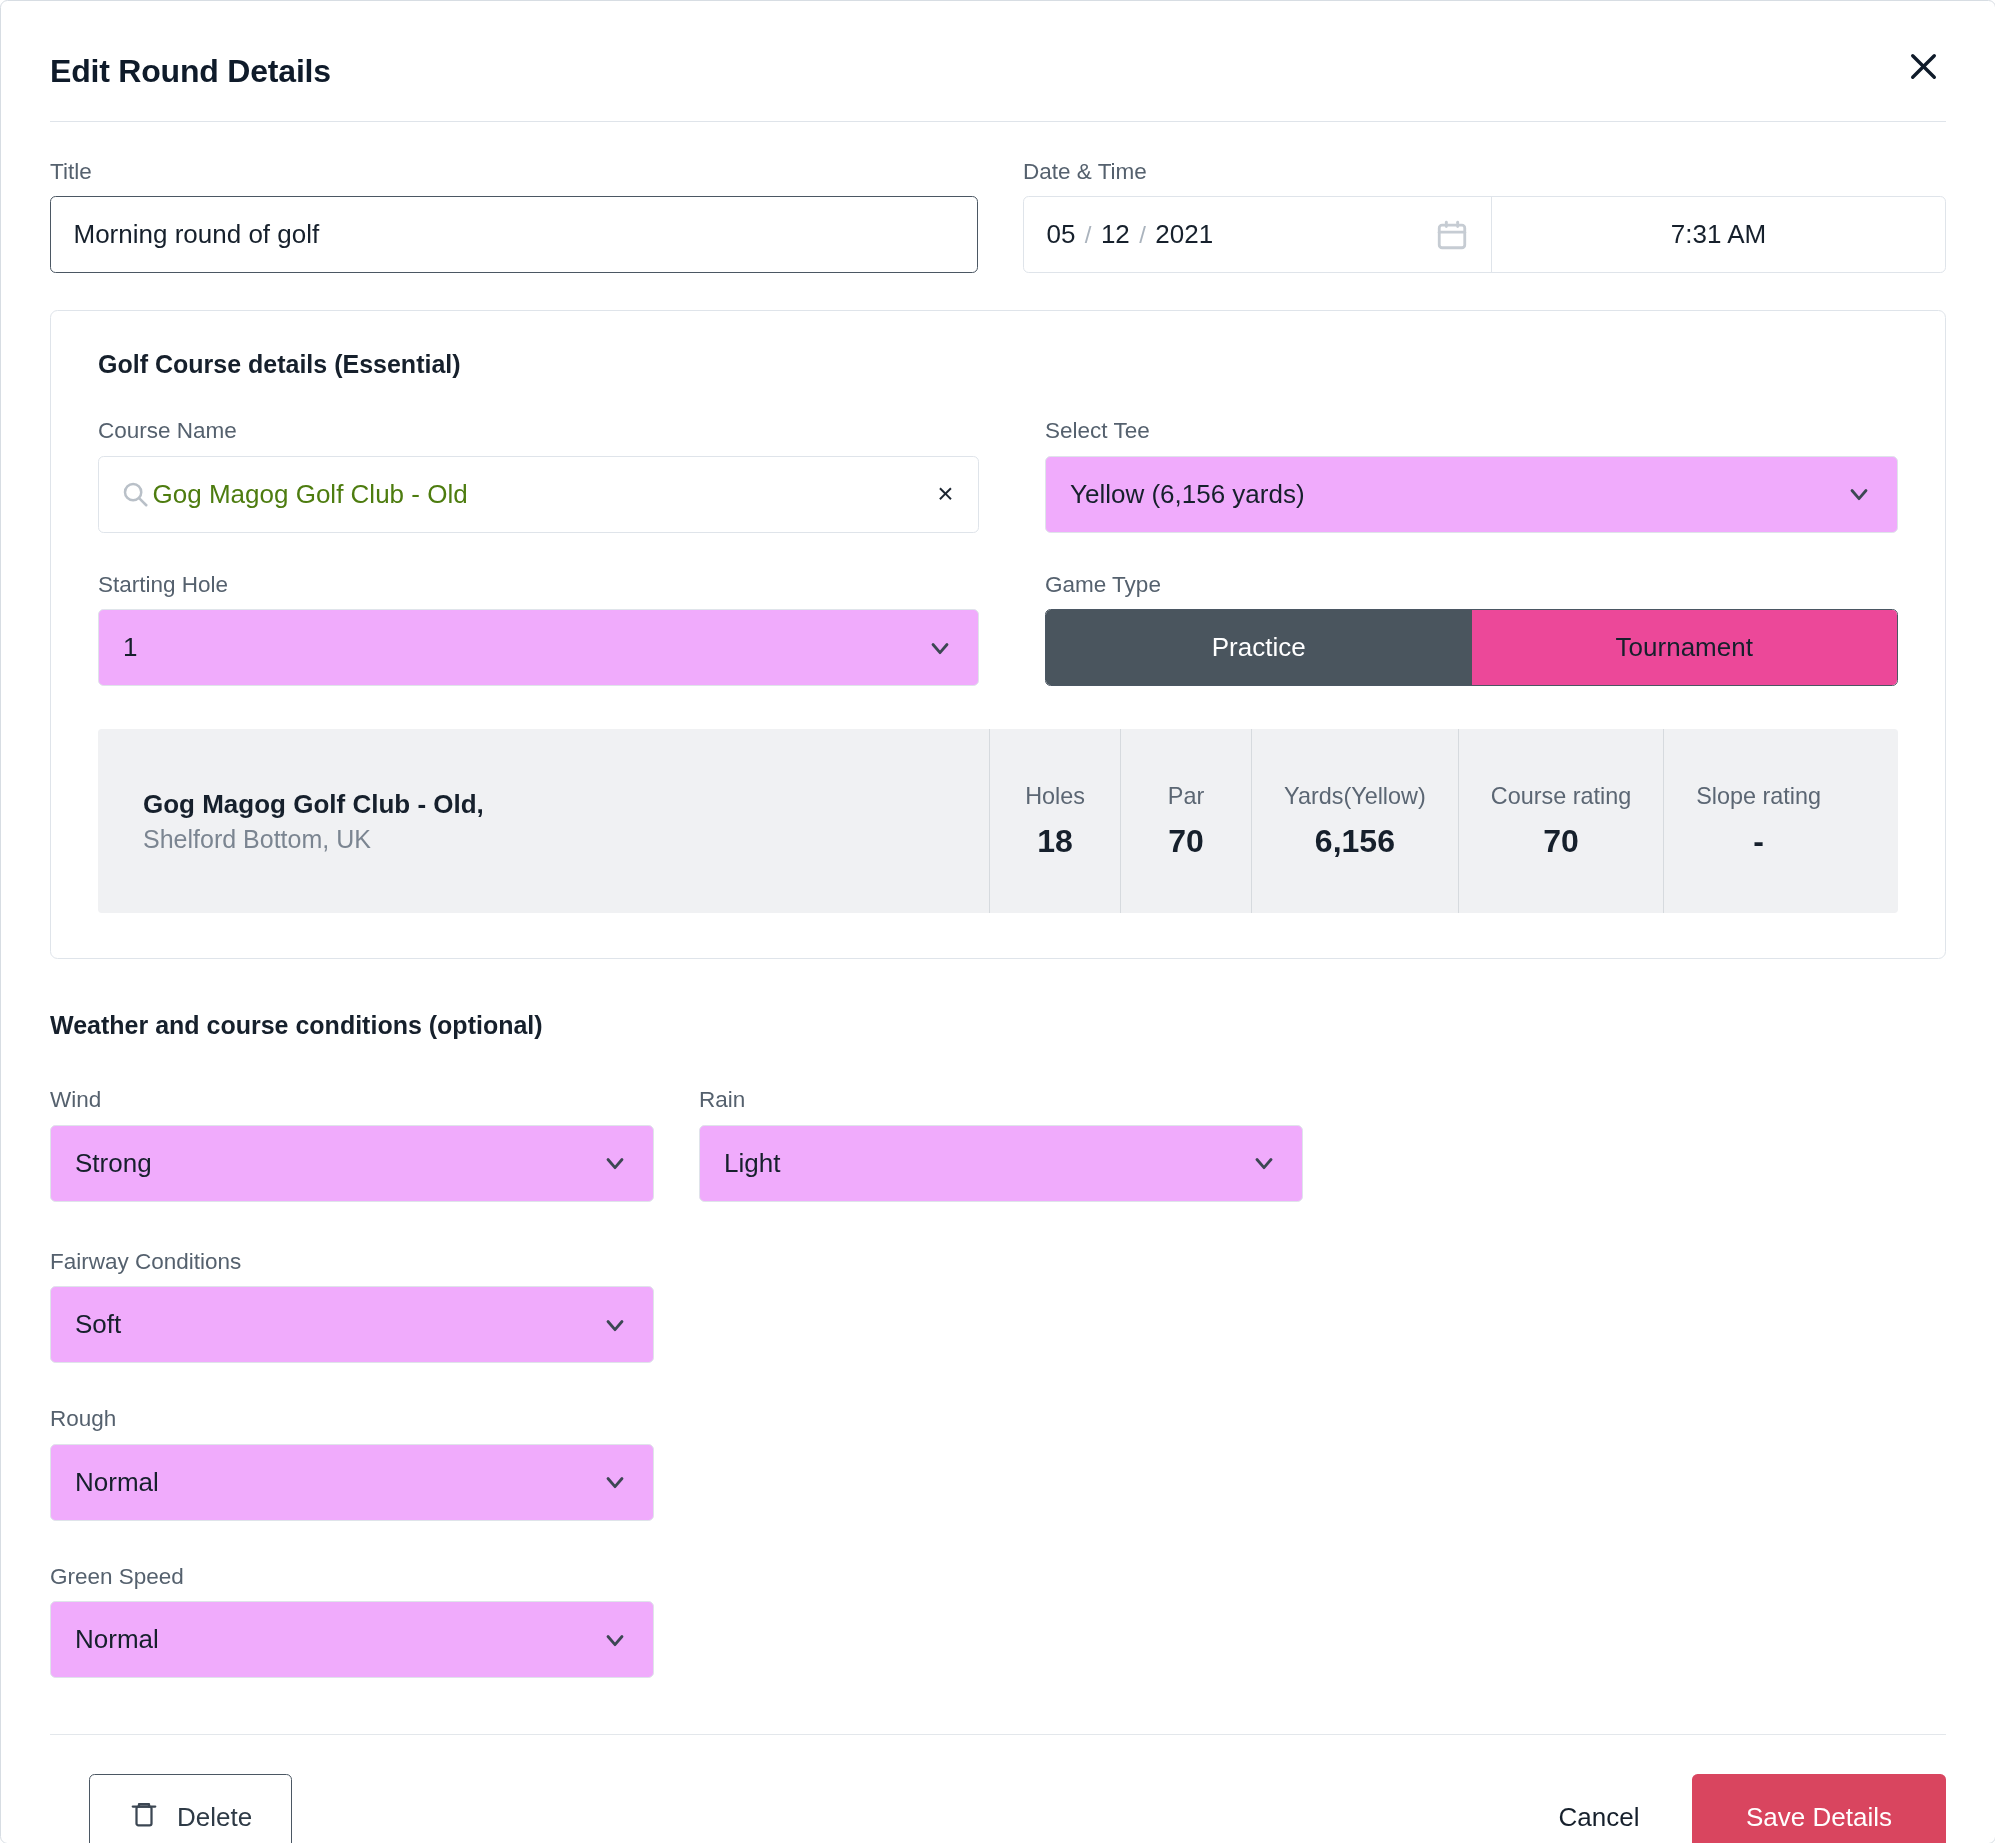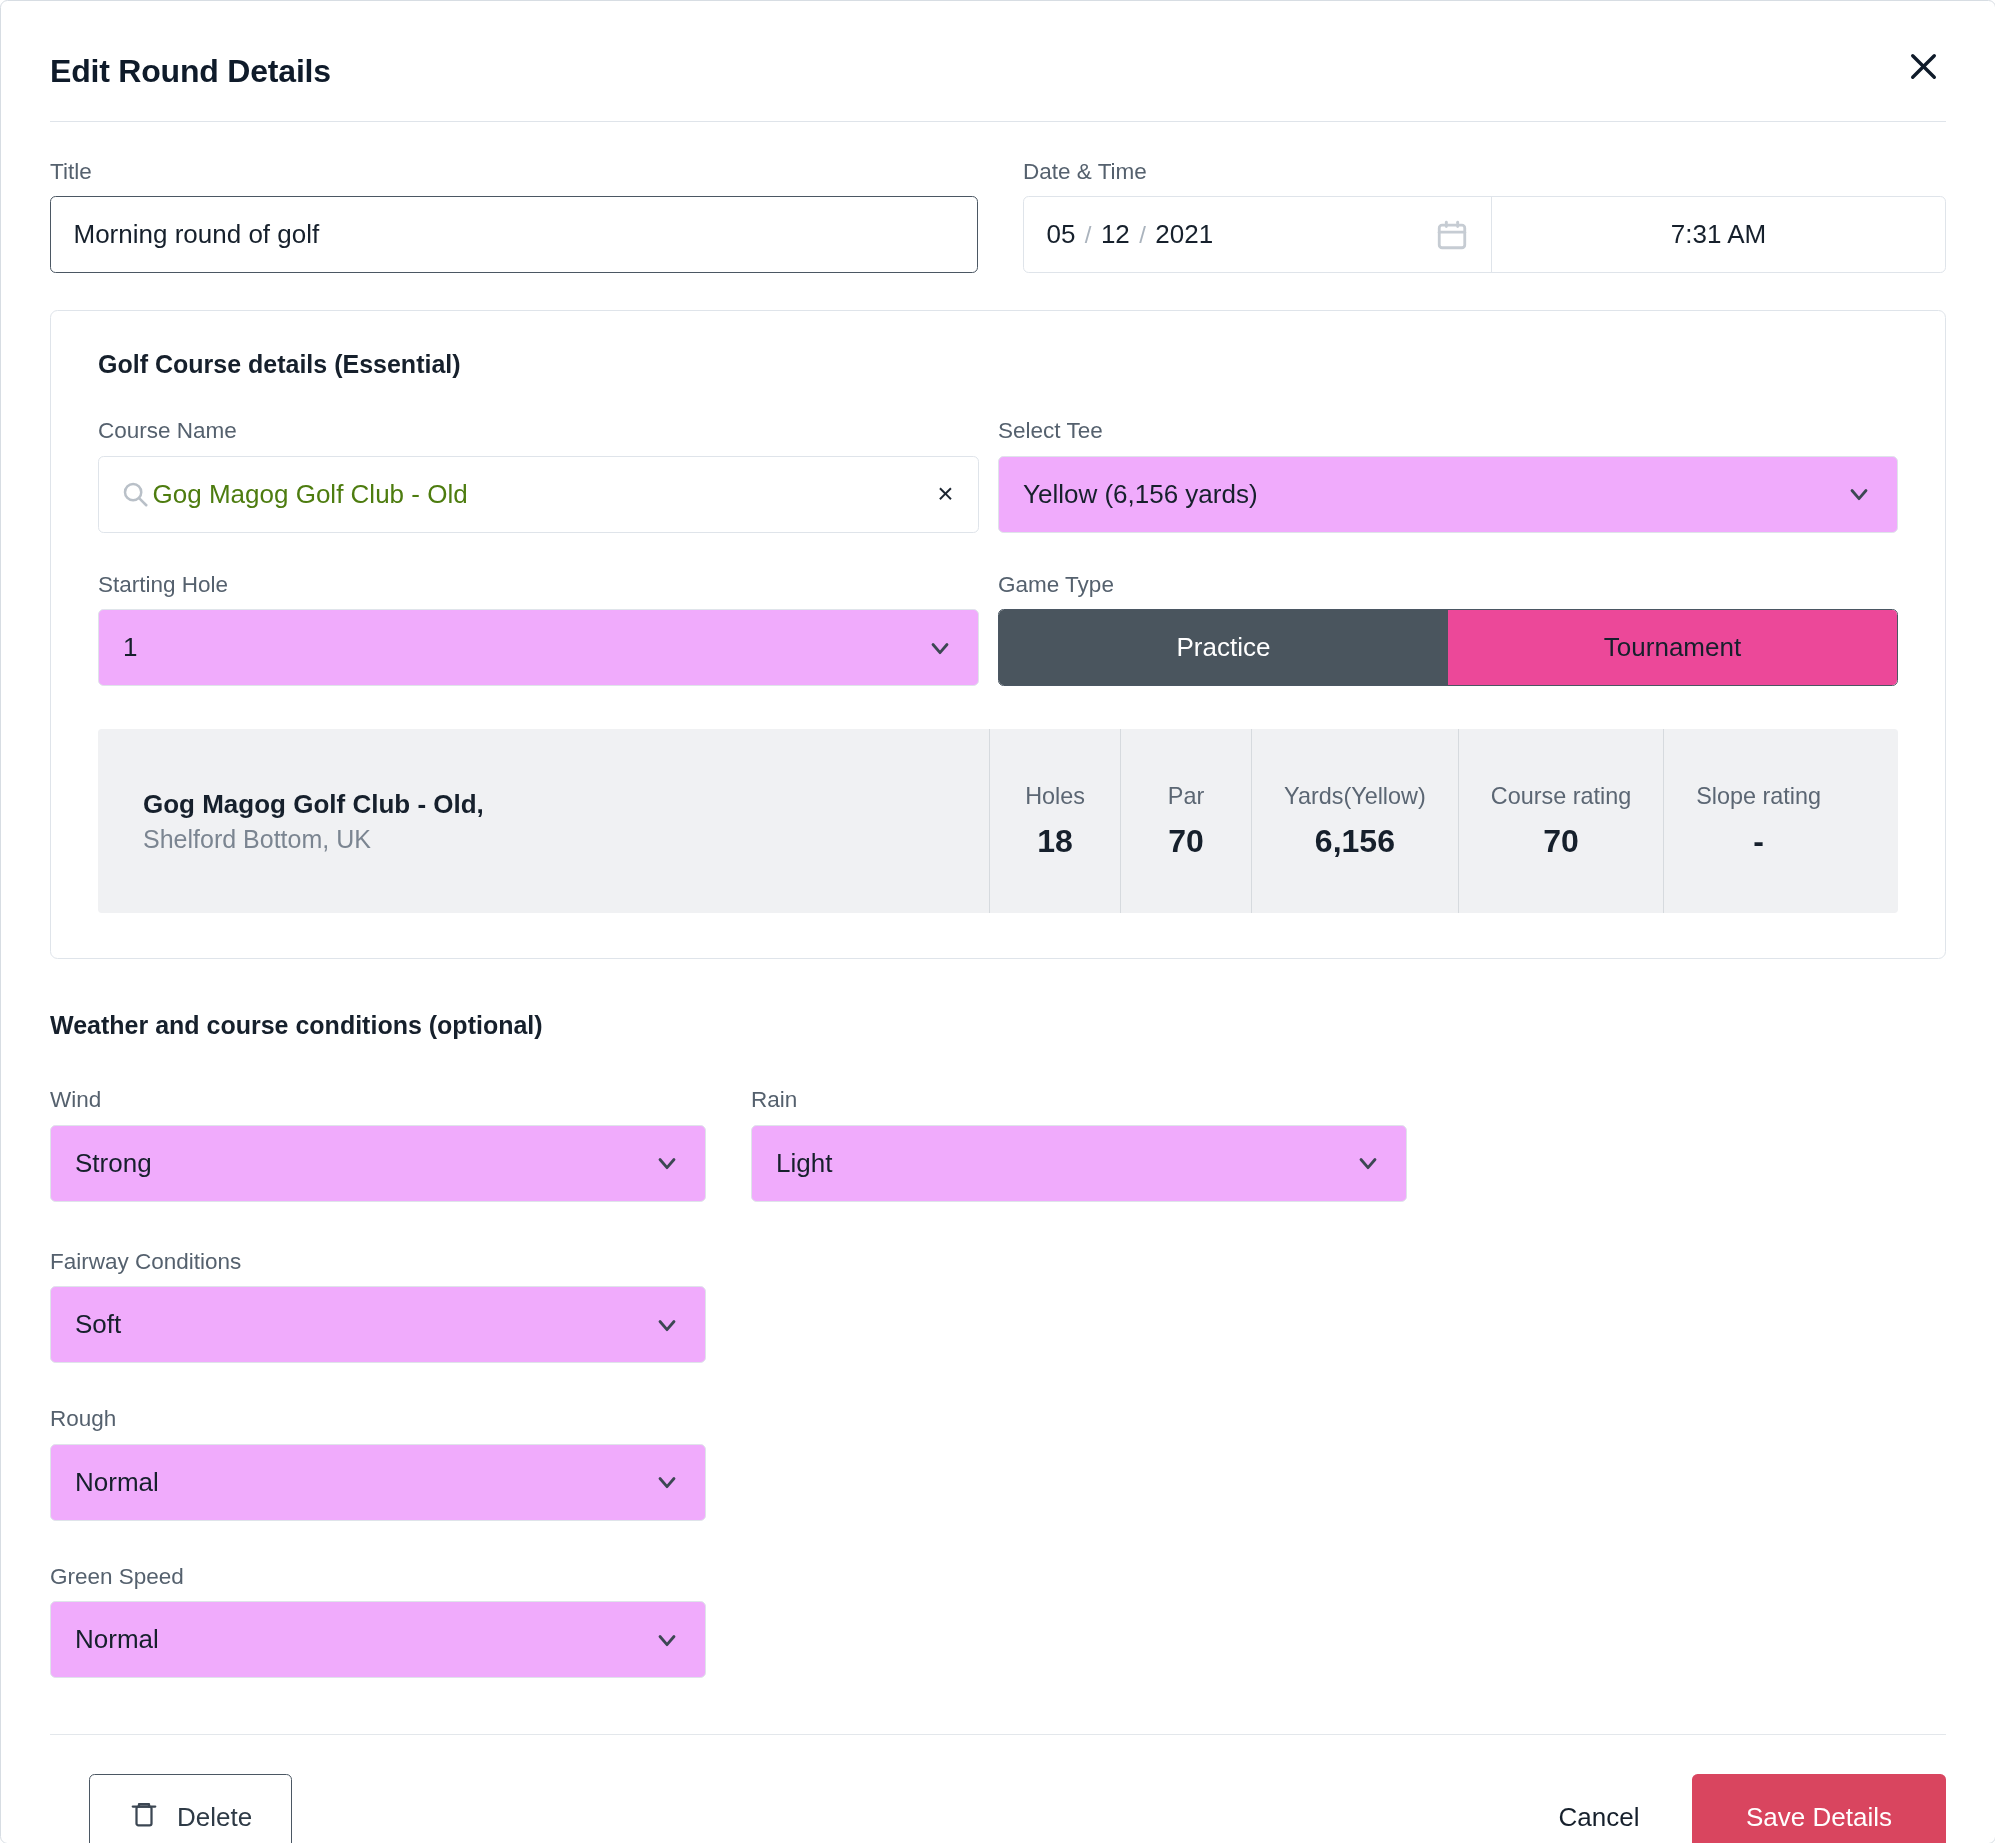--- a/index.html
+++ b/index.html
@@ -144,7 +144,7 @@
 
   .card-row {
     display: flex;
-    gap: 19px;
+    gap: 66px;
   }
   .col-left  { width: 881px; }
   .col-right { flex: 1; }

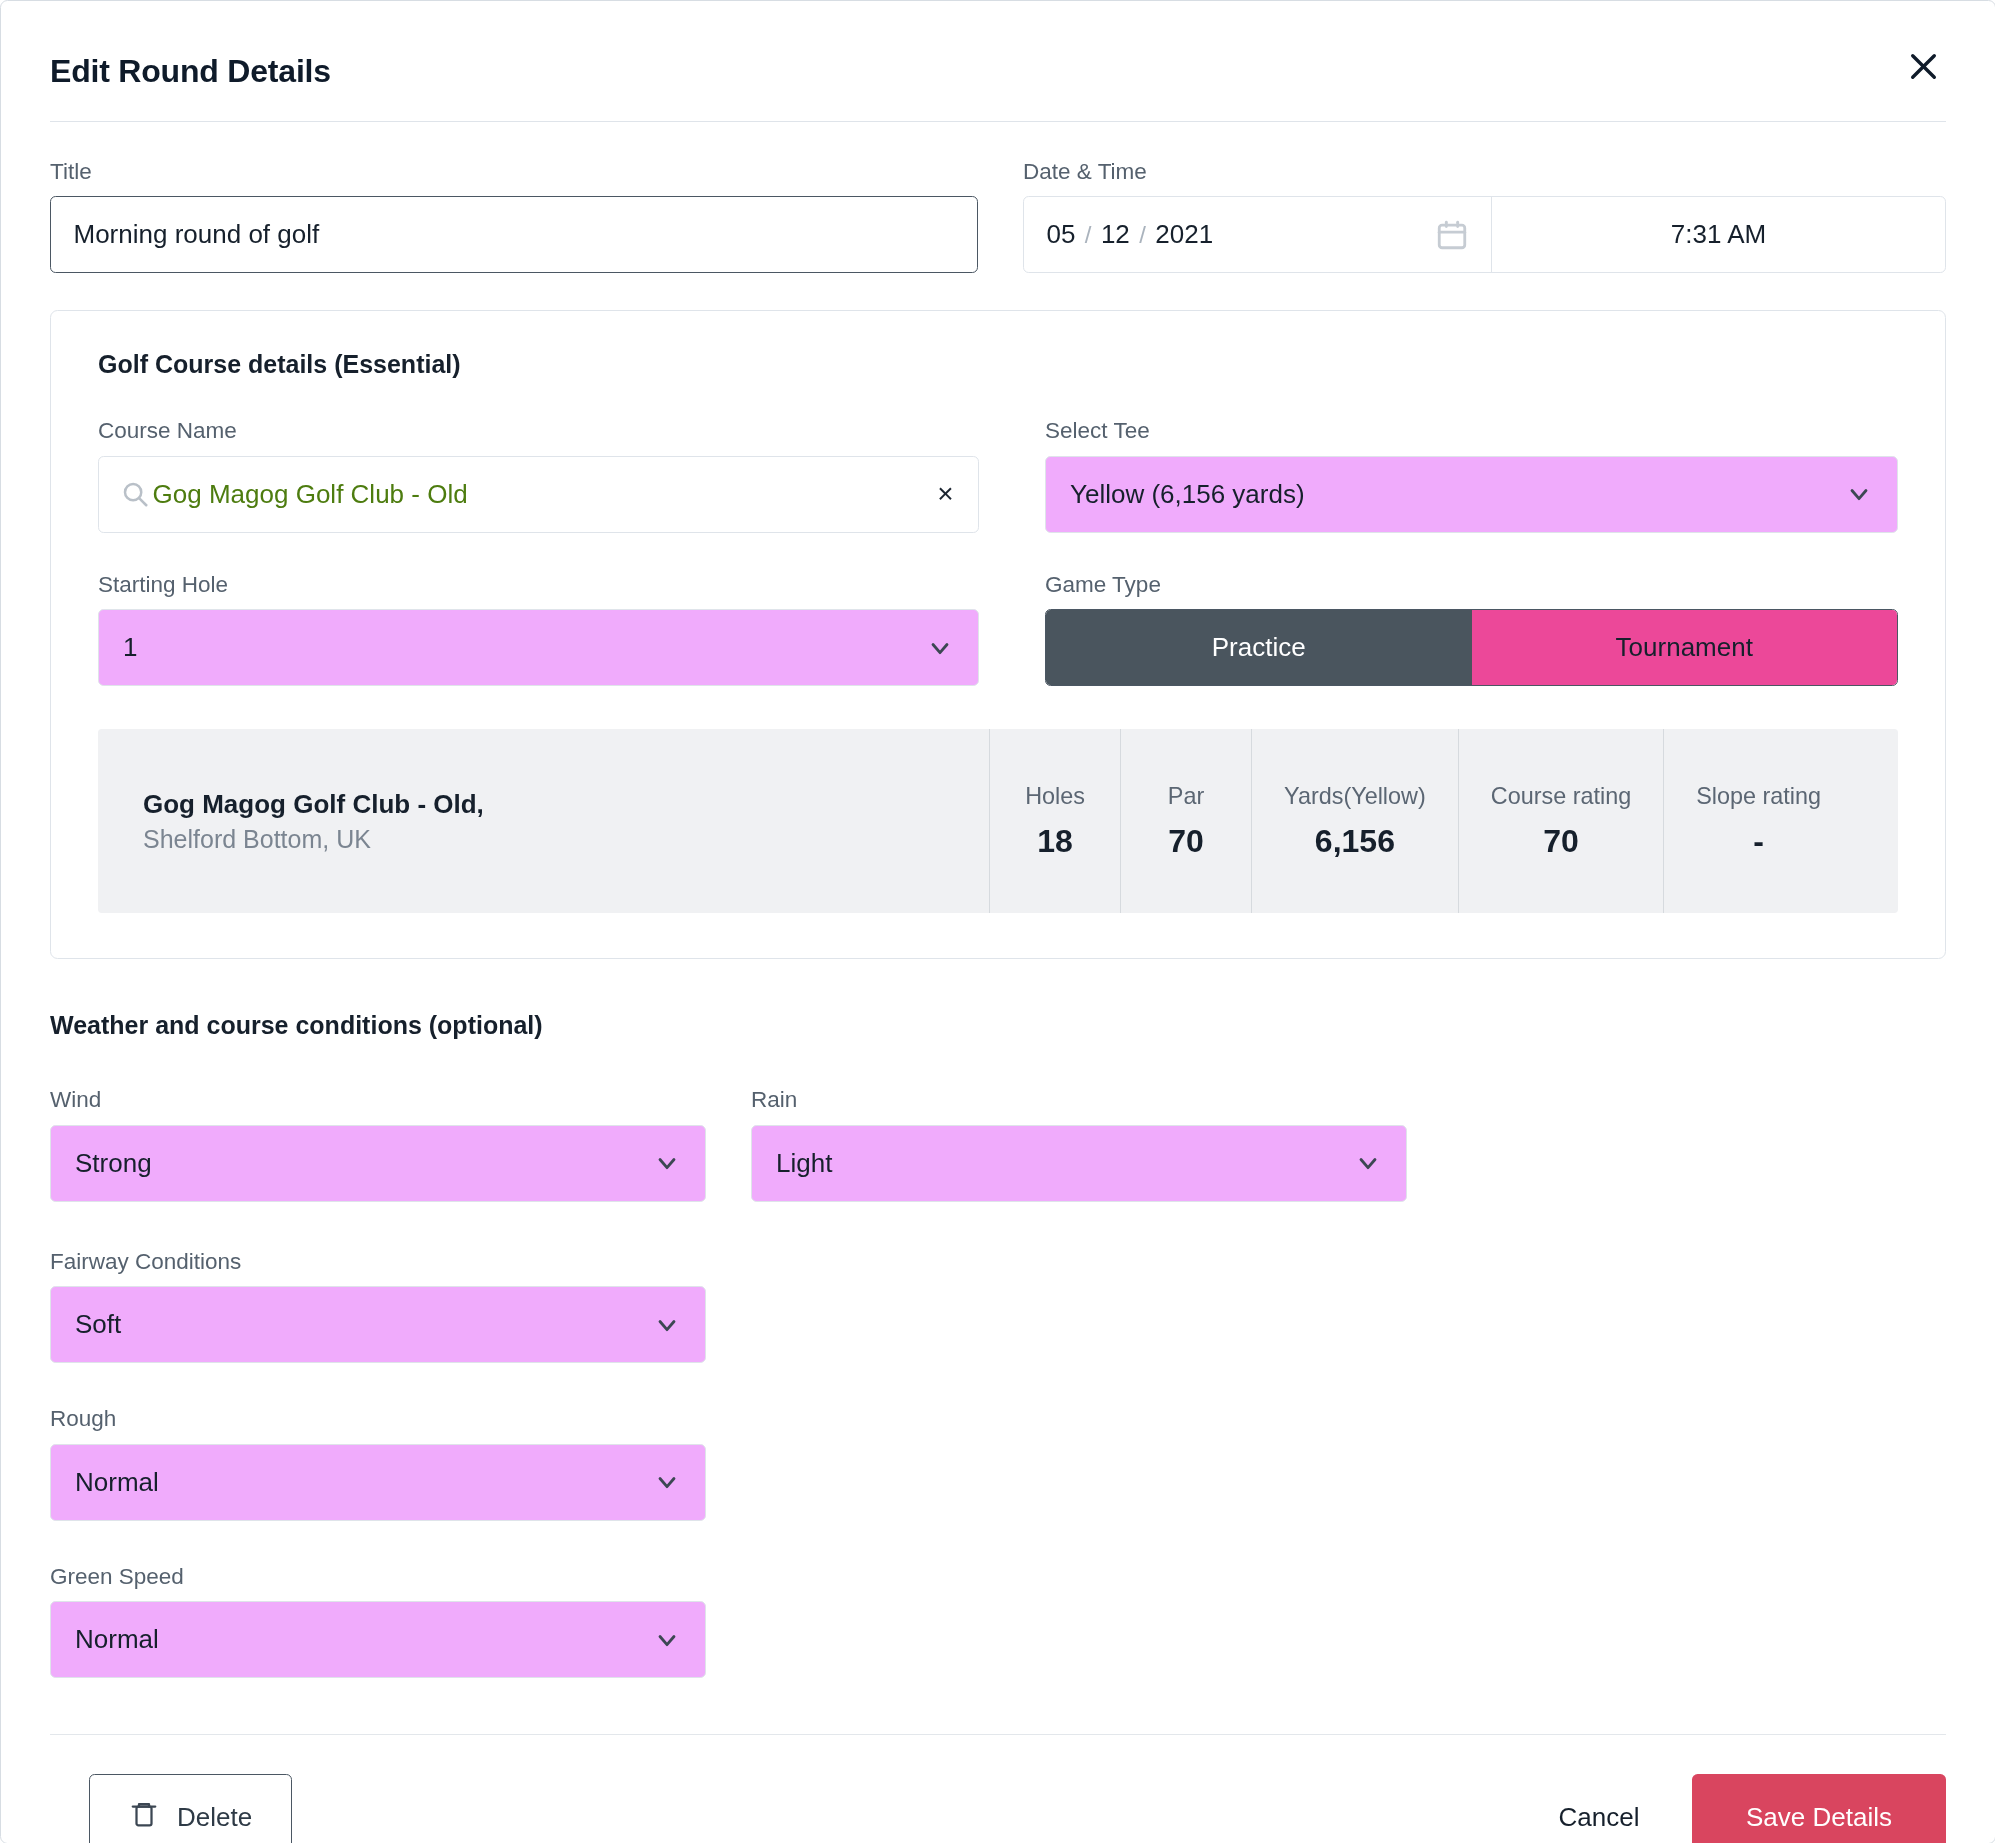--- a/index.html
+++ b/index.html
@@ -282,7 +282,7 @@
     margin-top: 49px;
     flex-direction: column;
   }
-  .w-cell { width: 656px; }
+  .w-cell { width: 604px; }
 
   .footer-rule {
     height: 0.9px;

